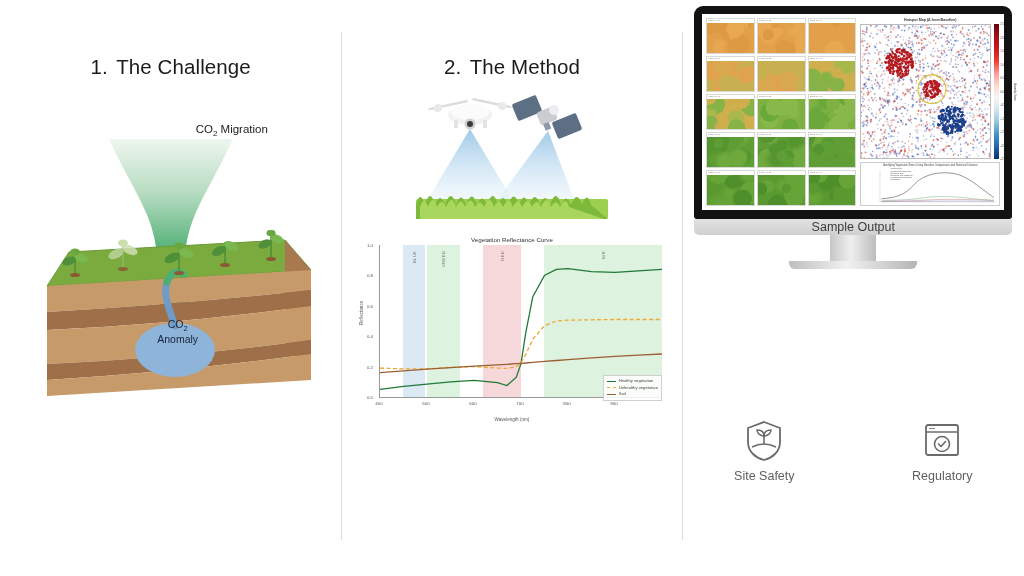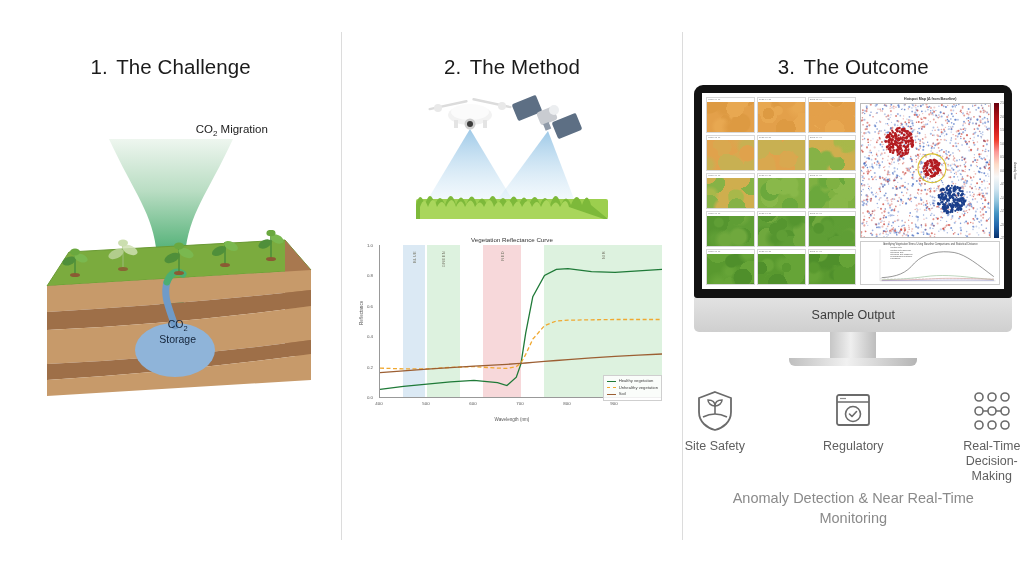--- a/index.html
+++ b/index.html
@@ -272,10 +272,6 @@
   </div>
 
   <div class="panel">
-    <div class="heading">
-      <span class="num">3.</span>
-      <span>The Outcome</span>
-    </div>
 
     <div class="monitor">
       <div class="mon-bezel">

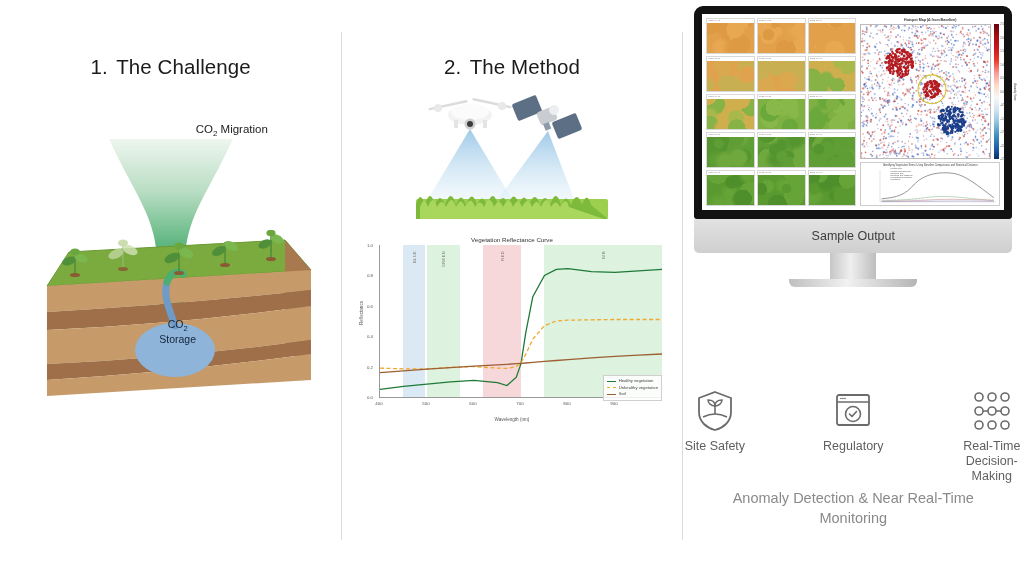--- a/index.html
+++ b/index.html
@@ -44,7 +44,7 @@
   .monitor{position:relative;width:318px;margin-top:6px;}
   .mon-bezel{background:#121212;border-radius:9px 9px 3px 3px;padding:8px 8px 9px 8px;}
   .mon-screen{background:#ffffff;height:196px;display:flex;gap:4px;padding:4px;box-sizing:border-box;}
-  .mon-chin{height:34px;background:linear-gradient(180deg,#e2e2e2,#cfcfcf);border-radius:0 0 5px 5px;display:flex;align-items:center;justify-content:center;color:#3d3d3d;font-size:12.5px;}
+  .mon-chin{height:16px;background:linear-gradient(180deg,#e2e2e2,#cfcfcf);border-radius:0 0 5px 5px;display:flex;align-items:center;justify-content:center;color:#3d3d3d;font-size:12.5px;}
   .mon-neck{width:46px;height:26px;margin:0 auto;background:linear-gradient(90deg,#c6c6c6,#efefef 45%,#bdbdbd);}
   .mon-foot{width:128px;height:8px;margin:0 auto;border-radius:0 0 6px 6px;background:linear-gradient(90deg,#bfbfbf,#f1f1f1 45%,#b5b5b5);}
 

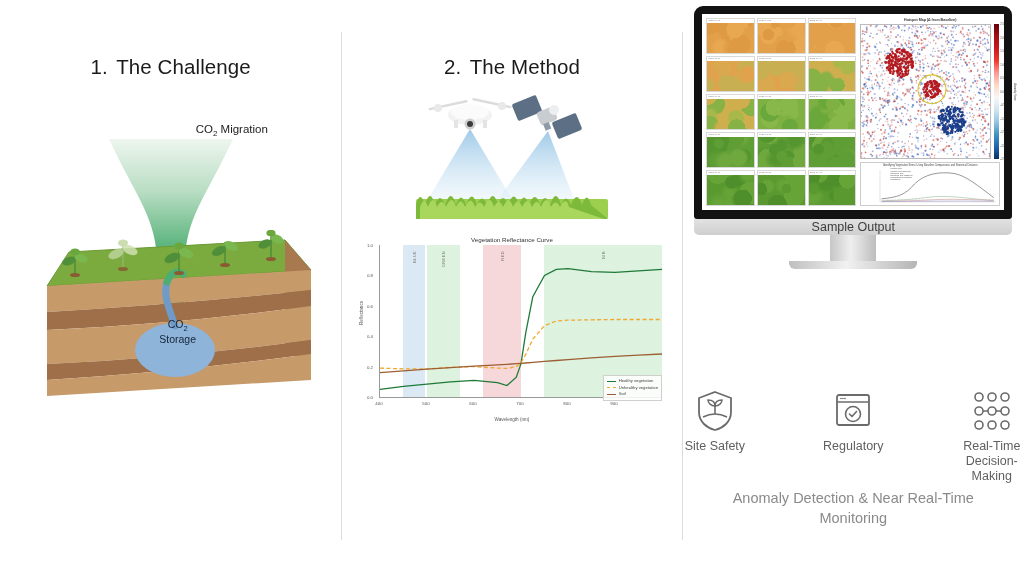--- a/index.html
+++ b/index.html
@@ -156,7 +156,7 @@
 
       <div class="storage-txt">
         <span>CO</span><sub>2</sub><br>
-        <span>Storage</span>
+        <span>Anomaly</span>
       </div>
     </div>
 

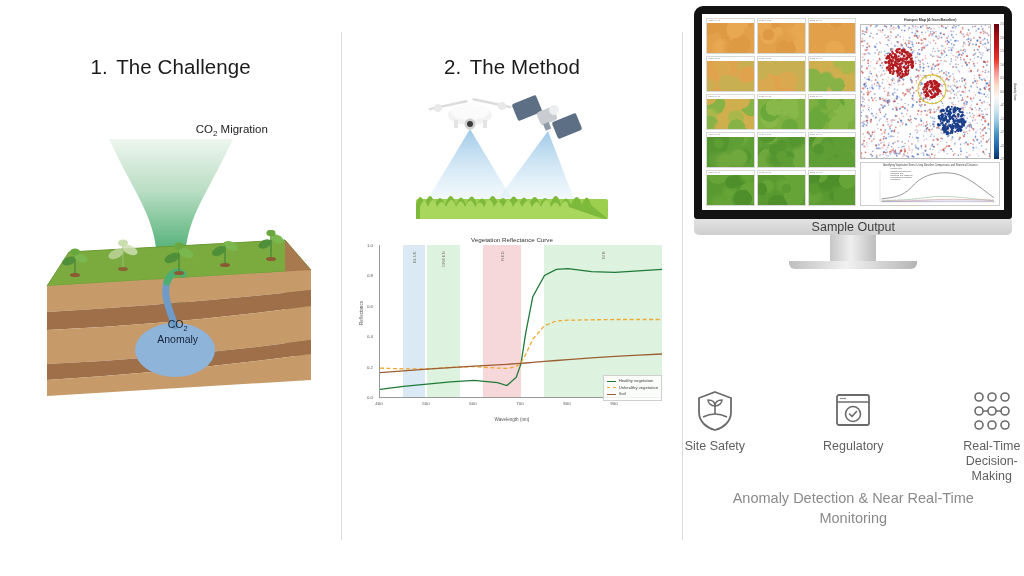--- a/index.html
+++ b/index.html
@@ -2332,23 +2332,6 @@
         <div class="ilabel">Regulatory</div>
       </div>
 
-      <div class="icon-item">
-        <svg width="44" height="42" viewBox="0 0 44 42">
-          <g fill="none" stroke="#6b6b6b" stroke-width="1.6">
-            <circle cx="9" cy="7" r="4"></circle>
-              <circle cx="22" cy="7" r="4"></circle>
-              <circle cx="35" cy="7" r="4"></circle>
-            <circle cx="9" cy="21" r="4"></circle>
-              <circle cx="22" cy="21" r="4"></circle>
-              <circle cx="35" cy="21" r="4"></circle>
-            <circle cx="9" cy="35" r="4"></circle>
-              <circle cx="22" cy="35" r="4"></circle>
-              <circle cx="35" cy="35" r="4"></circle>
-            <path d="M13,21 H18 M26,21 H31"></path>
-          </g>
-        </svg>
-        <div class="ilabel">Real-Time Decision-Making</div>
-      </div>
     </div>
 
     <div class="caption">Anomaly Detection &amp; Near Real-Time Monitoring</div>

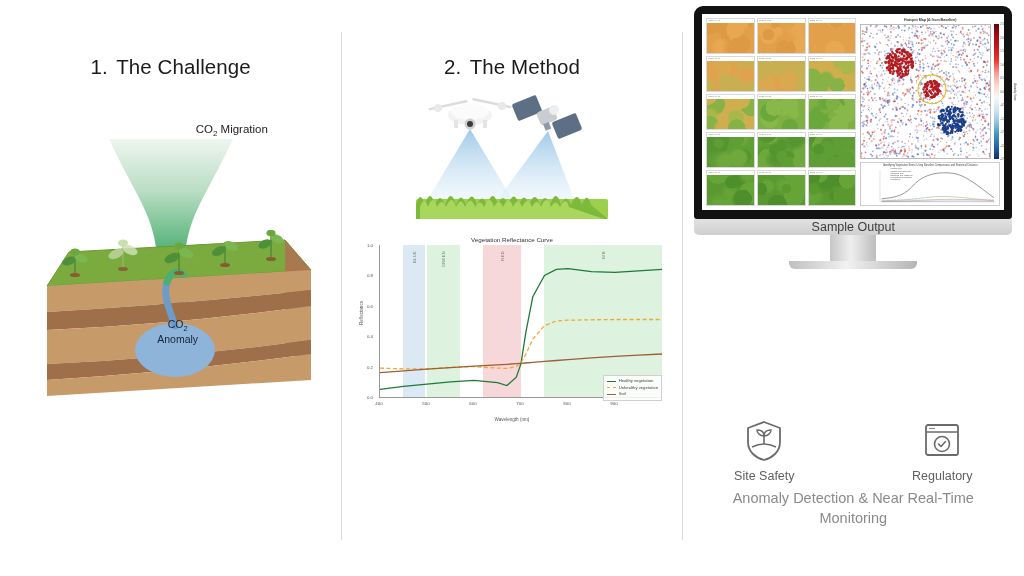--- a/index.html
+++ b/index.html
@@ -2334,7 +2334,6 @@
 
     </div>
 
-    <div class="caption">Anomaly Detection &amp; Near Real-Time Monitoring</div>
   </div>
 </div>
 

